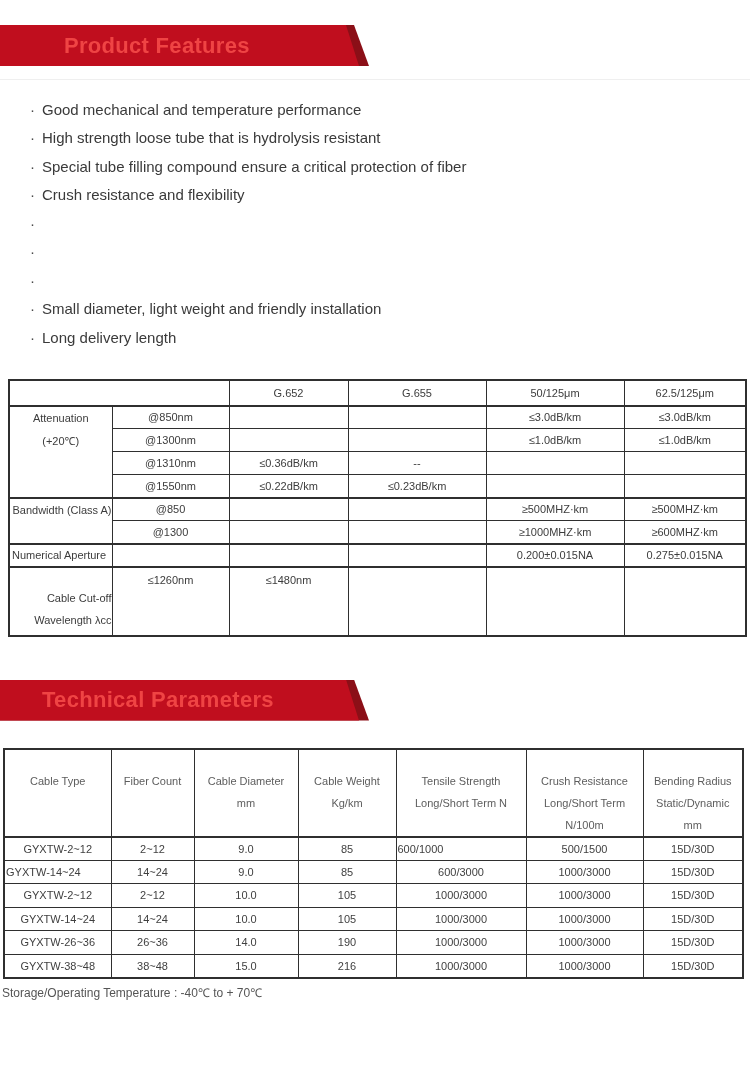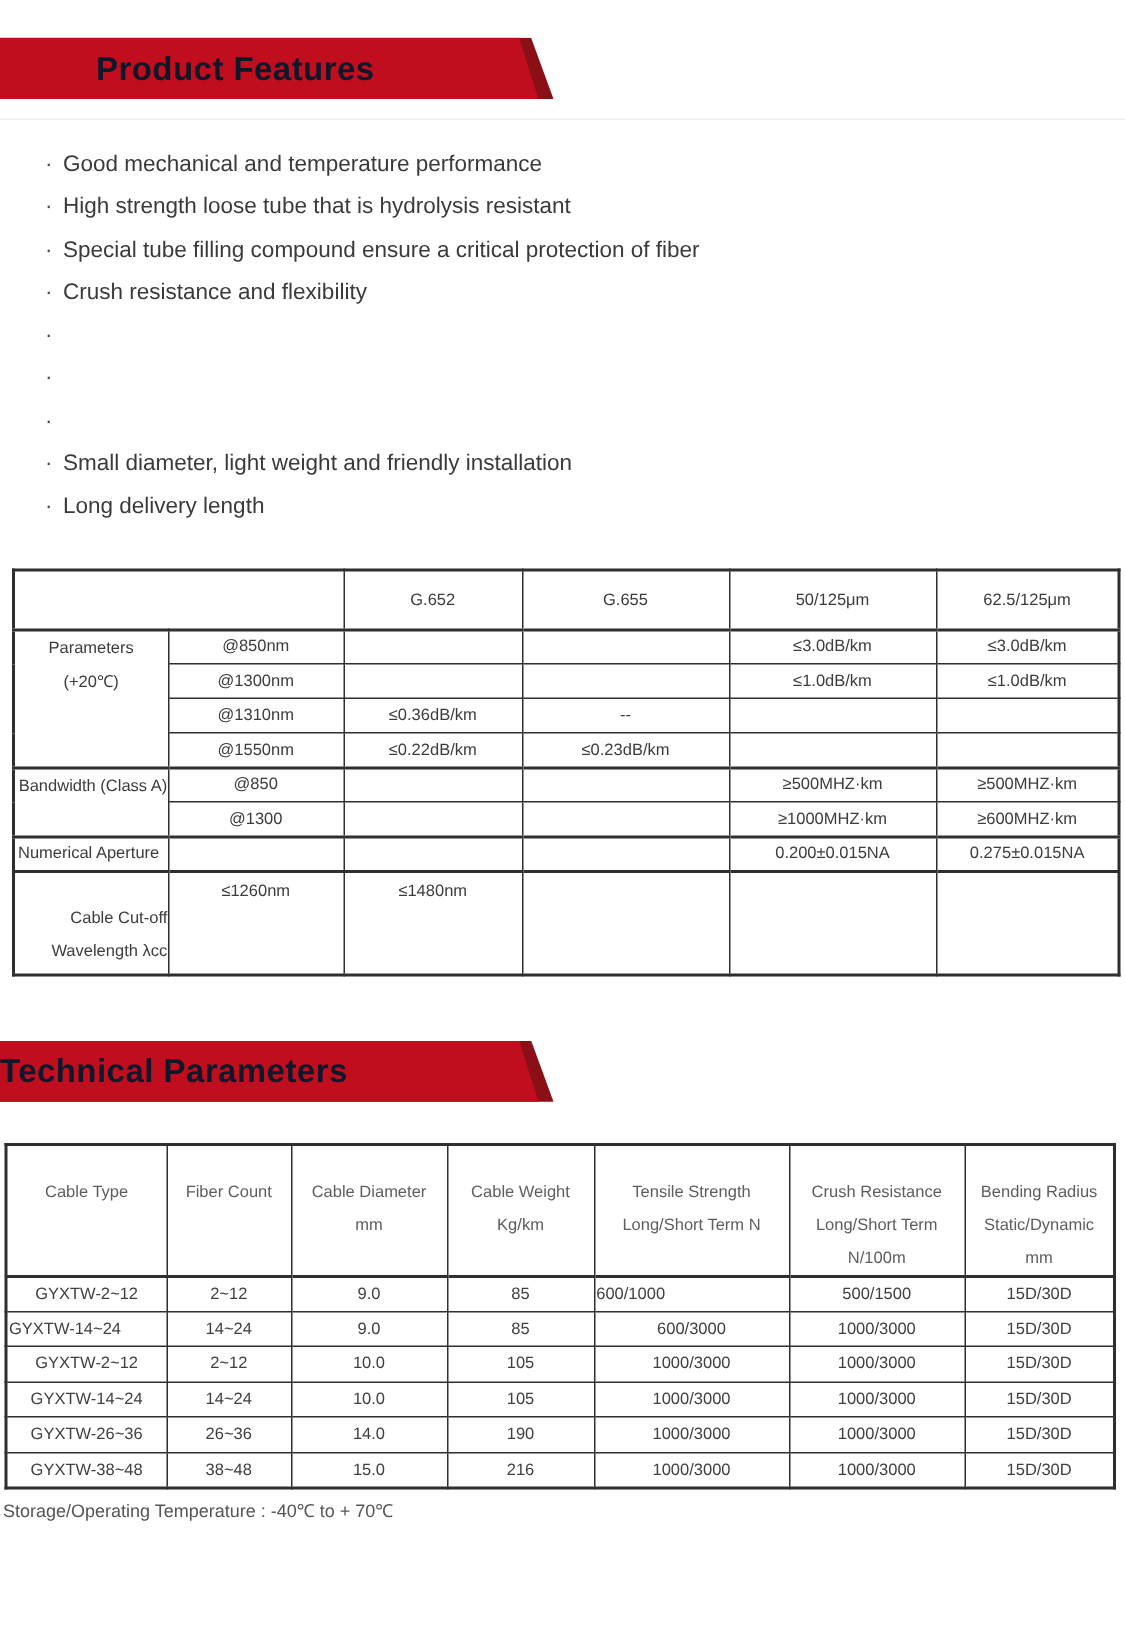--- a/index.html
+++ b/index.html
@@ -24,7 +24,7 @@
   .banner .title {
     position:absolute; inset:0; z-index:2;
     display:flex; align-items:center;
-    color:#0f172a; font-size:22px; font-weight:bold; letter-spacing:0.3px;
+    color:#ef4444; font-size:22px; font-weight:bold; letter-spacing:0.3px;
   }
   .banner--features  { margin-top:25px; }
   .banner--features .title  { padding-left:64px; }

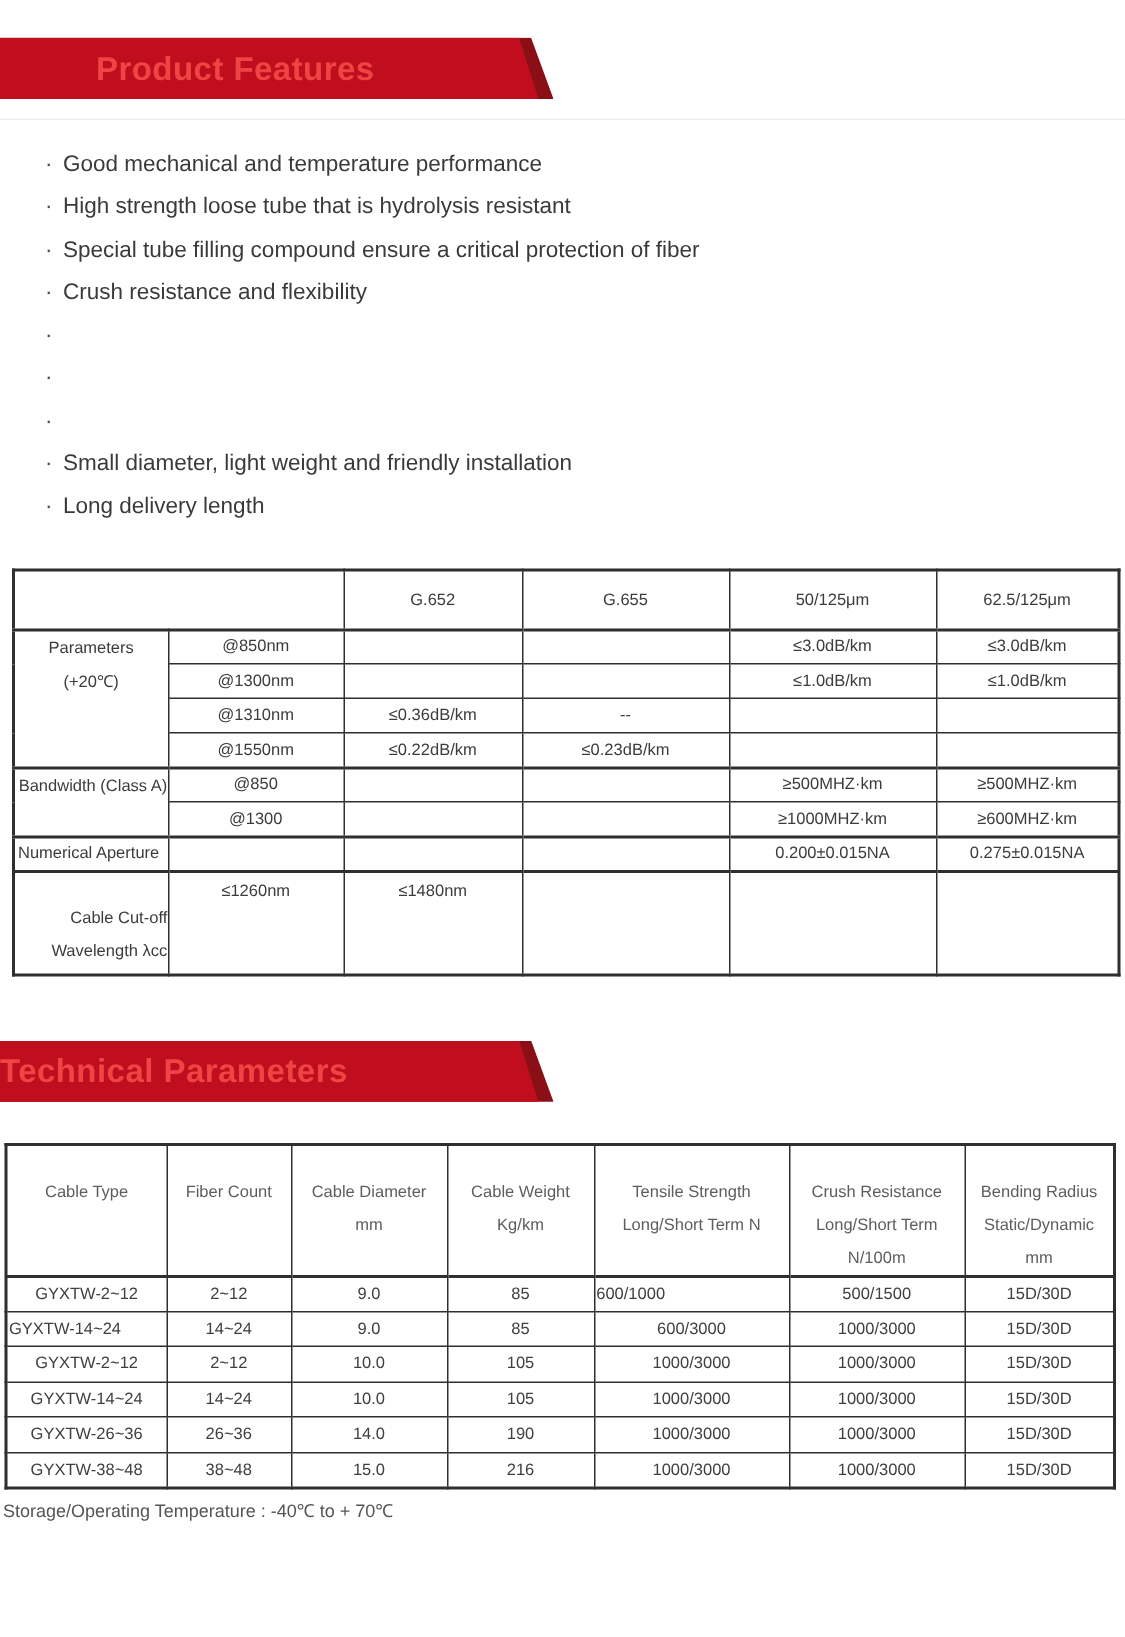--- a/index.html
+++ b/index.html
@@ -49,7 +49,7 @@
   .oc-table col.c3 { width:119px; } .oc-table col.c4 { width:138px; }
   .oc-table col.c5 { width:138px; } .oc-table col.c6 { width:122px; }
   .oc-table tr { height:23px; }
-  .oc-table tr.hdr { height:40px; }
+  .oc-table tr.hdr { height:26px; }
   .oc-table tr.hdr th { border-bottom-width:2px; }
   .oc-table tr.thick td { border-top-width:2px; }
   .oc-table tr.tall { height:69px; }

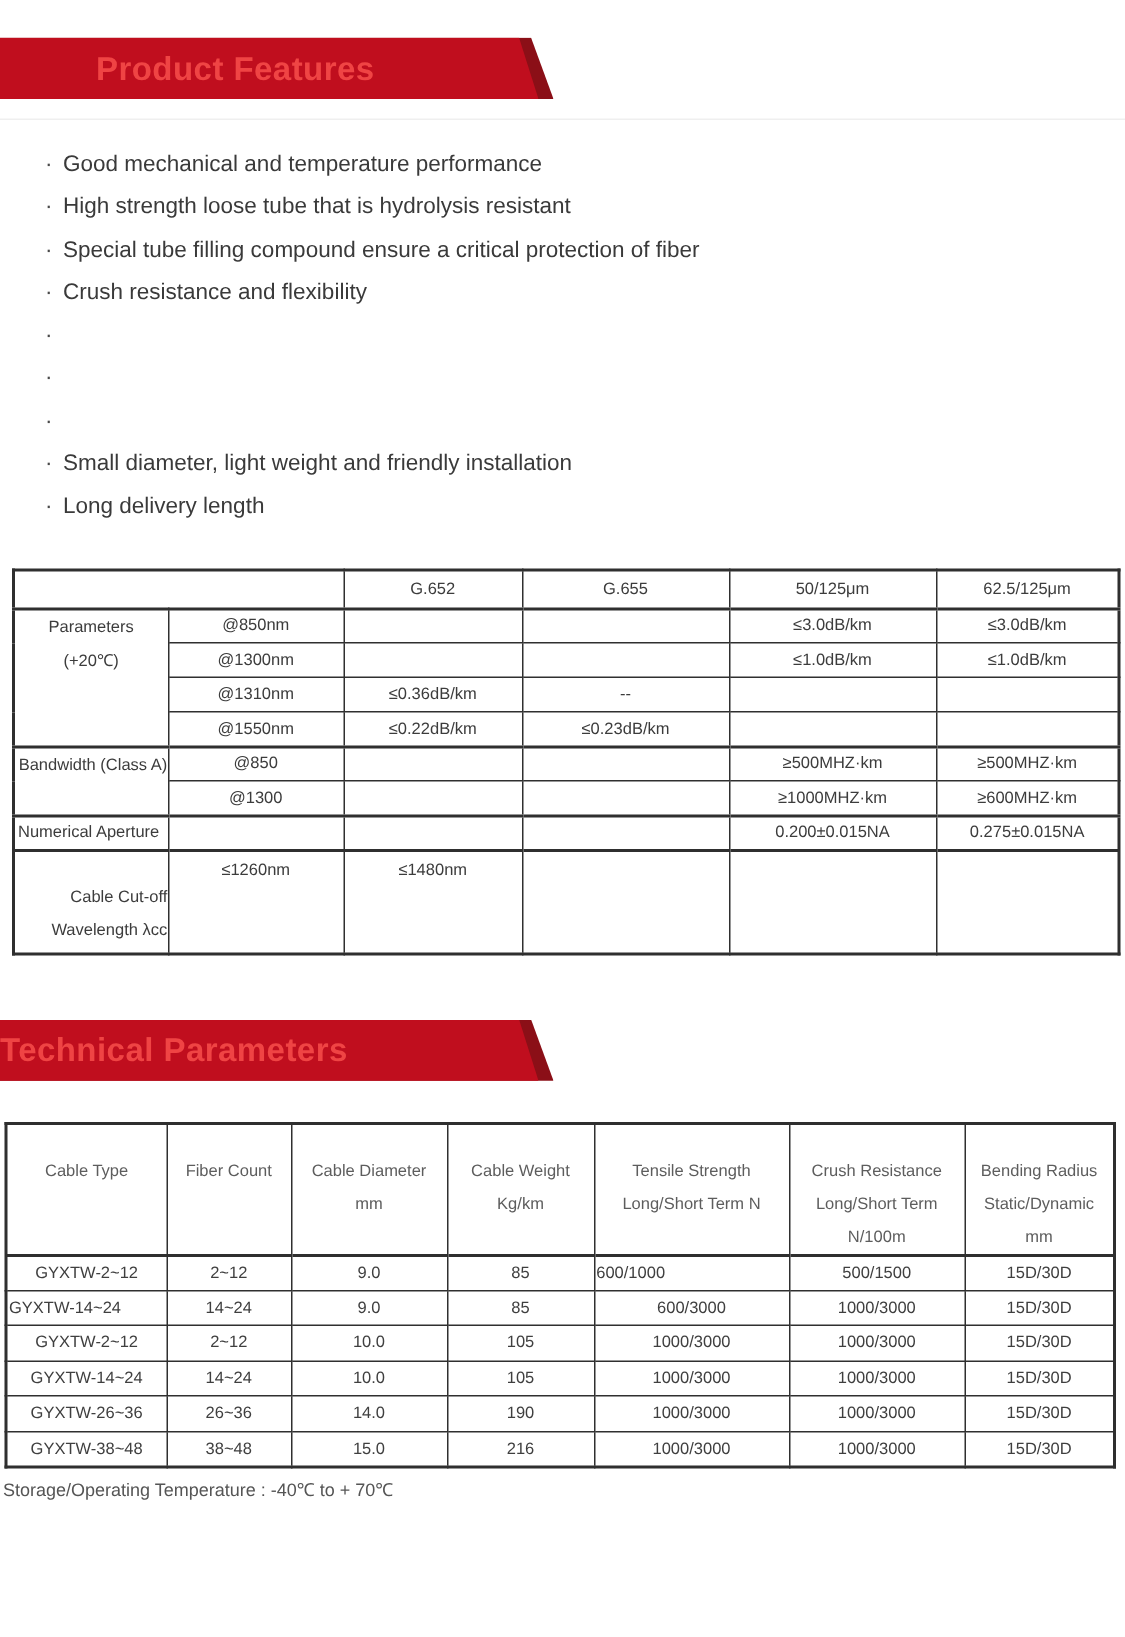--- a/index.html
+++ b/index.html
@@ -143,7 +143,7 @@
       </tr>
       <tr class="thick">
         <td class="att-label" rowspan="4">
-          <div>Parameters</div>
+          <div>Attenuation</div>
           <div>(+20℃)</div>
         </td>
         <td>@850nm</td>

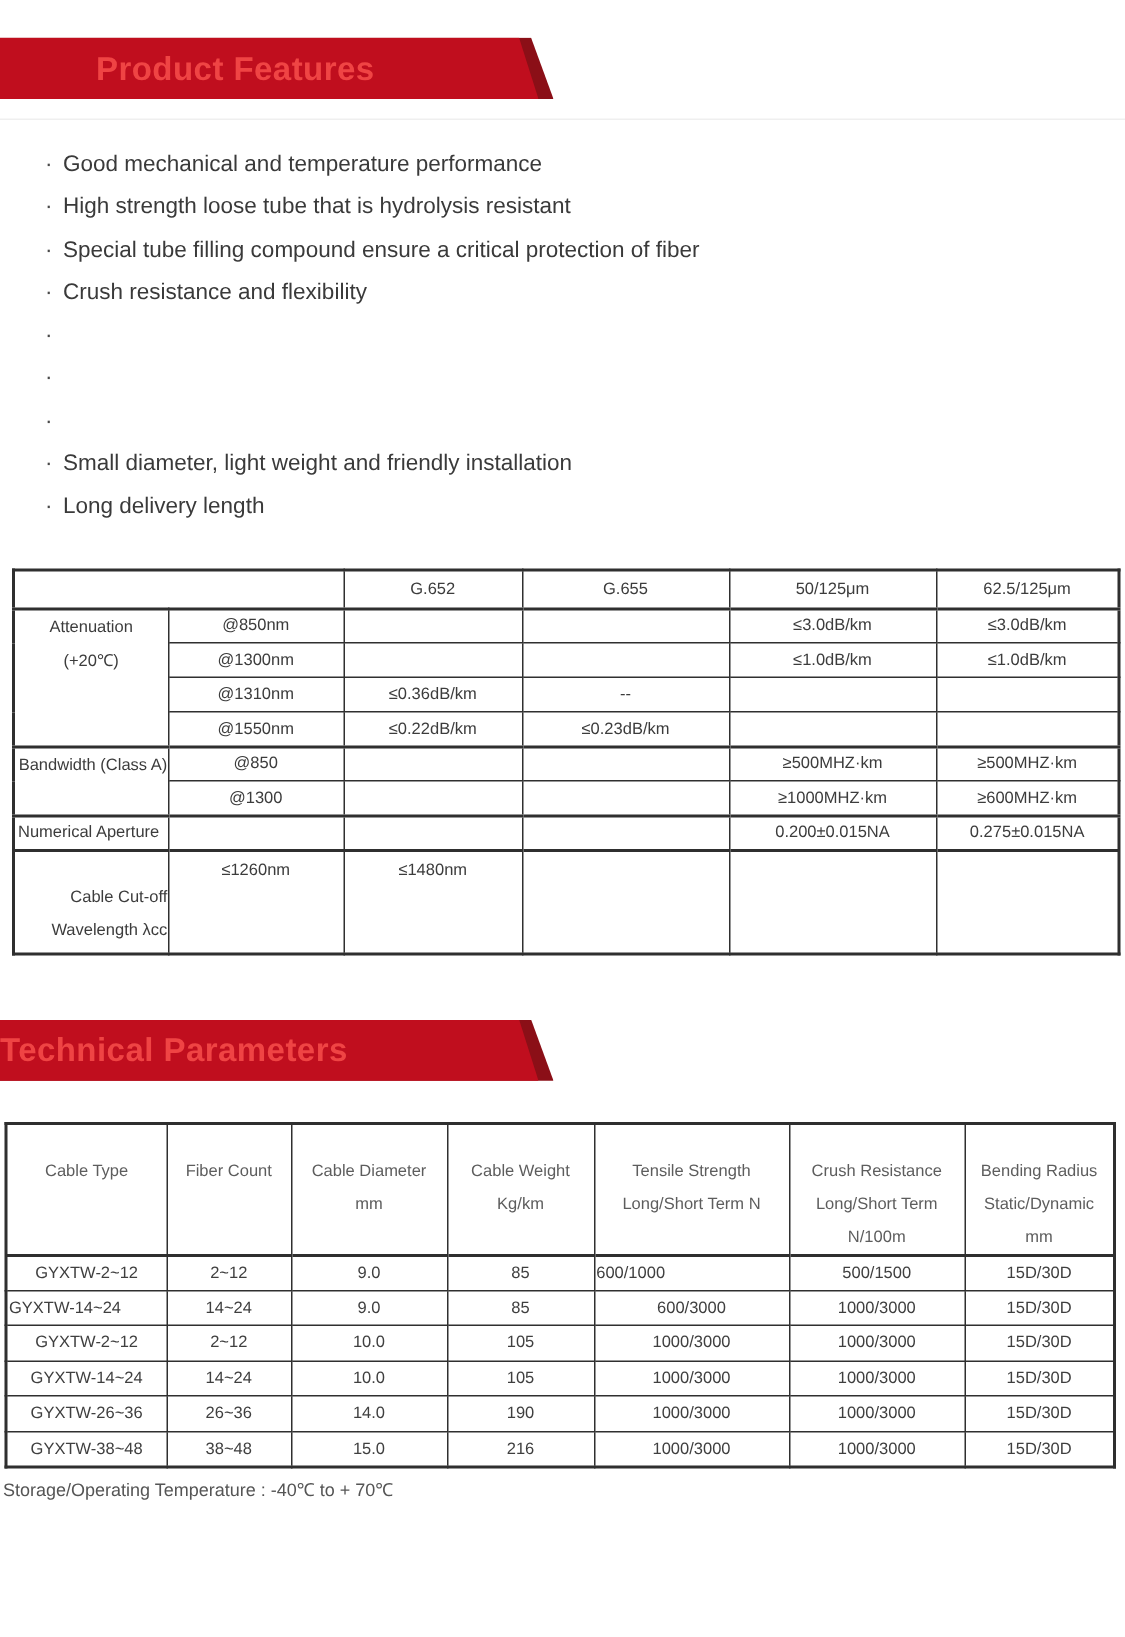--- a/index.html
+++ b/index.html
@@ -31,7 +31,7 @@
   .banner--optical   { margin-top:35px; }
   .banner--optical .title   { padding-left:36px; }
   .banner--technical { margin-top:43px; }
-  .banner--technical .title { }
+  .banner--technical .title { padding-left:42px; }
 
   .rule { width:750px; height:1px; background:#efefef; margin-top:13px; }
 

